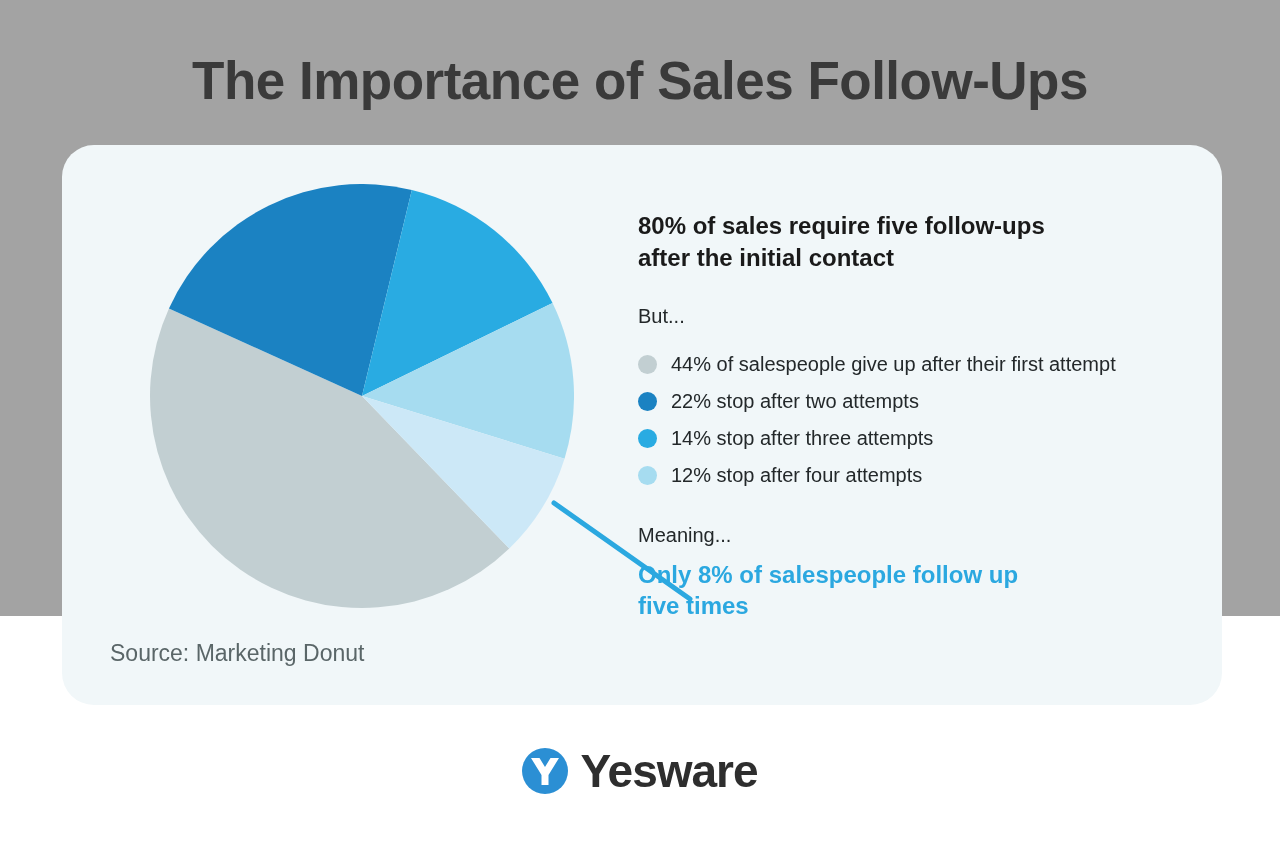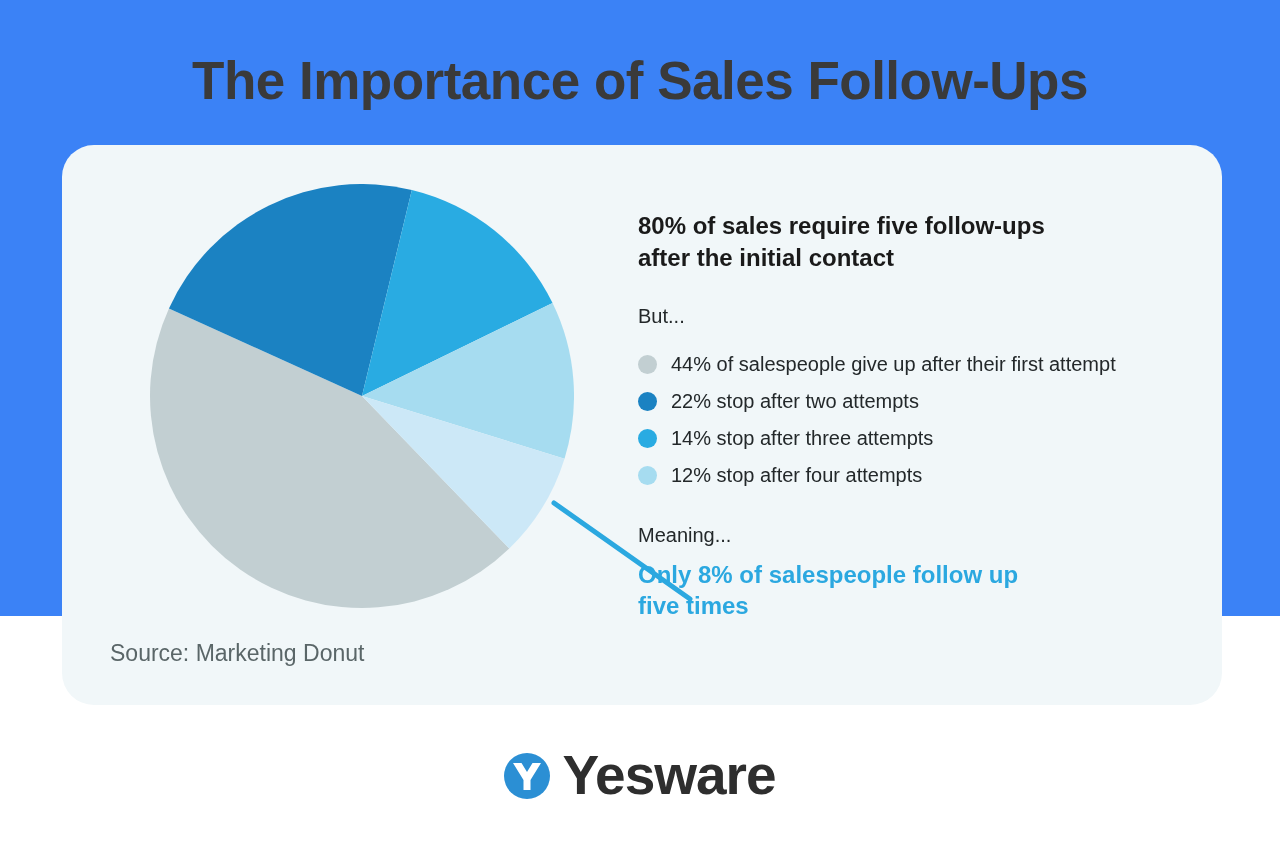--- a/index.html
+++ b/index.html
@@ -16,7 +16,7 @@
     position: relative;
     width: 1280px;
     height: 616px;
-    background: #3b82f6;
+    background: #a3a3a3;
   }
 
   

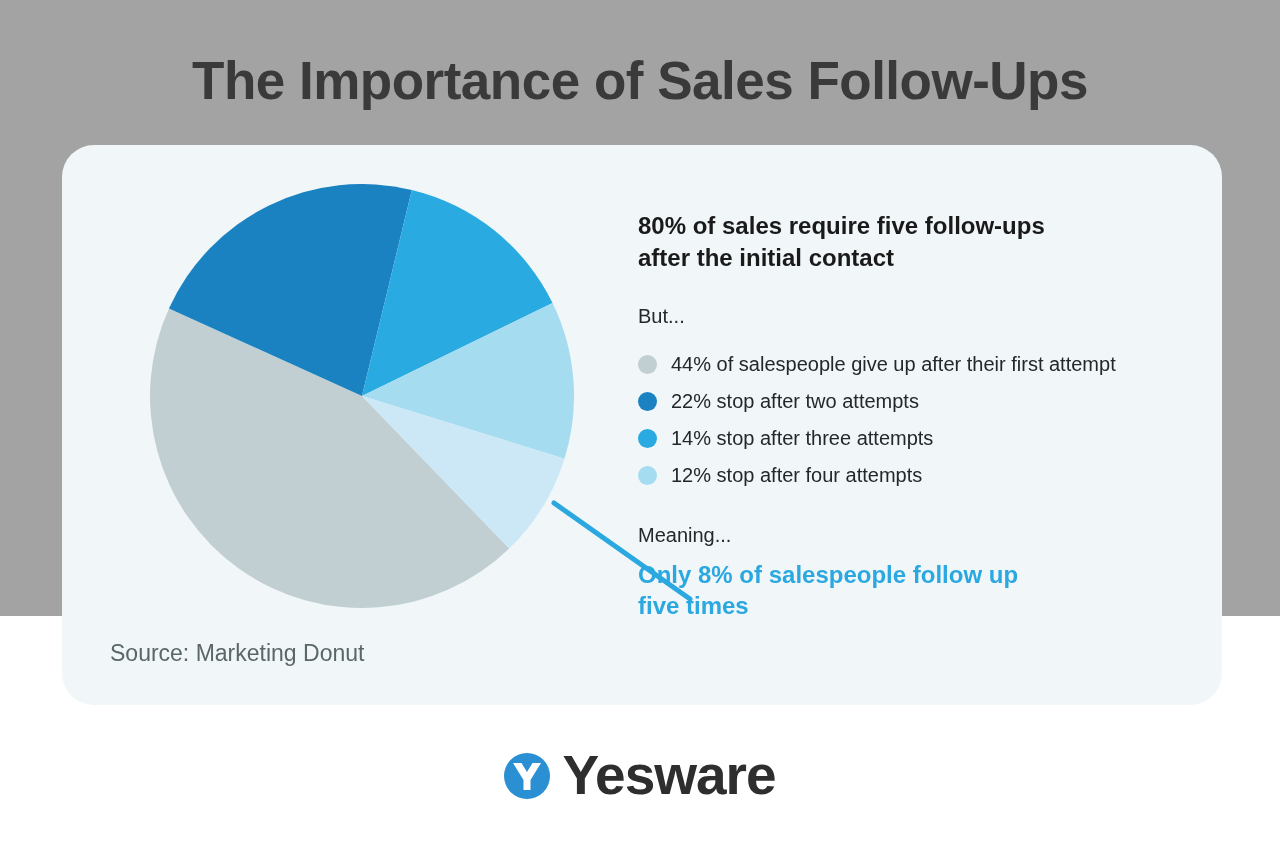--- a/index.html
+++ b/index.html
@@ -150,7 +150,7 @@
   .logo-mark { width: 46px; height: 46px; display: block; }
 
   .logo-word {
-    font-size: 55px;
+    font-size: 46px;
     font-weight: bold;
     color: #2E2E2E;
     letter-spacing: -1px;

